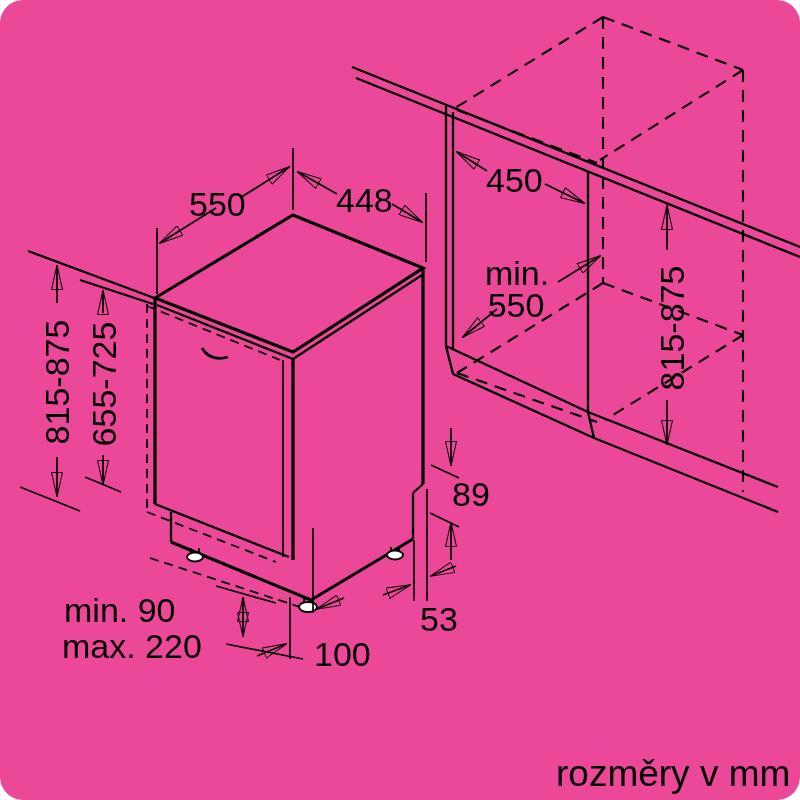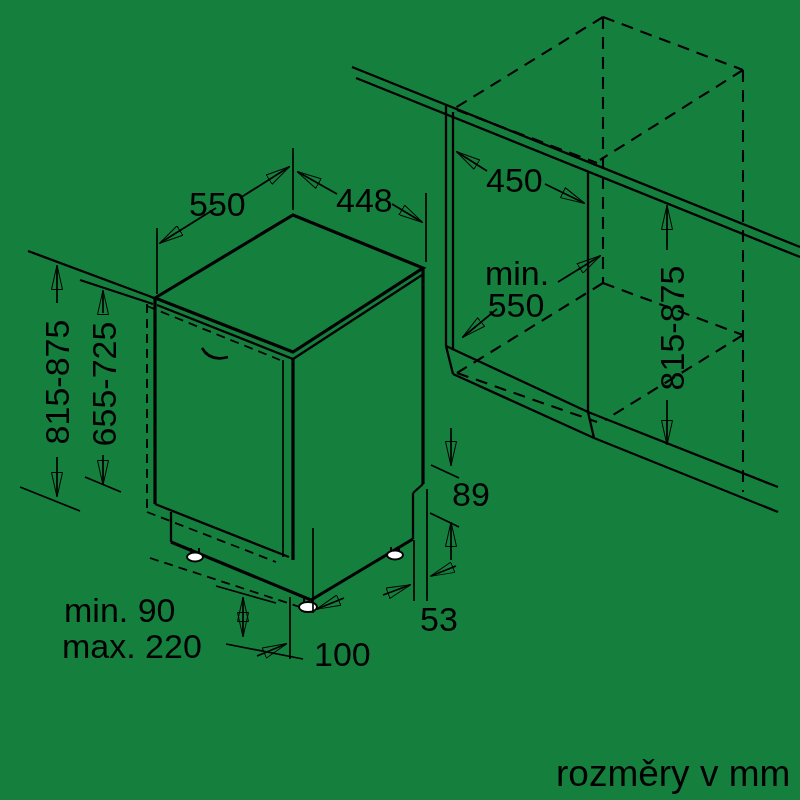--- a/index.html
+++ b/index.html
@@ -3,7 +3,7 @@
 <meta charset="utf-8">
 <style>
   html,body{margin:0;padding:0;background:#ffffff;width:800px;height:800px;overflow:hidden;}
-  #stage{width:800px;height:800px;position:relative;background:#15803d;}
+  #stage{width:800px;height:800px;position:relative;background:#ec4899;border-radius:23px;}
   svg{display:block;}
   svg line, svg path, svg ellipse, svg polyline{stroke:#000;fill:none;stroke-linejoin:miter;stroke-linecap:butt;}
   .b{stroke-width:3.2;}   

